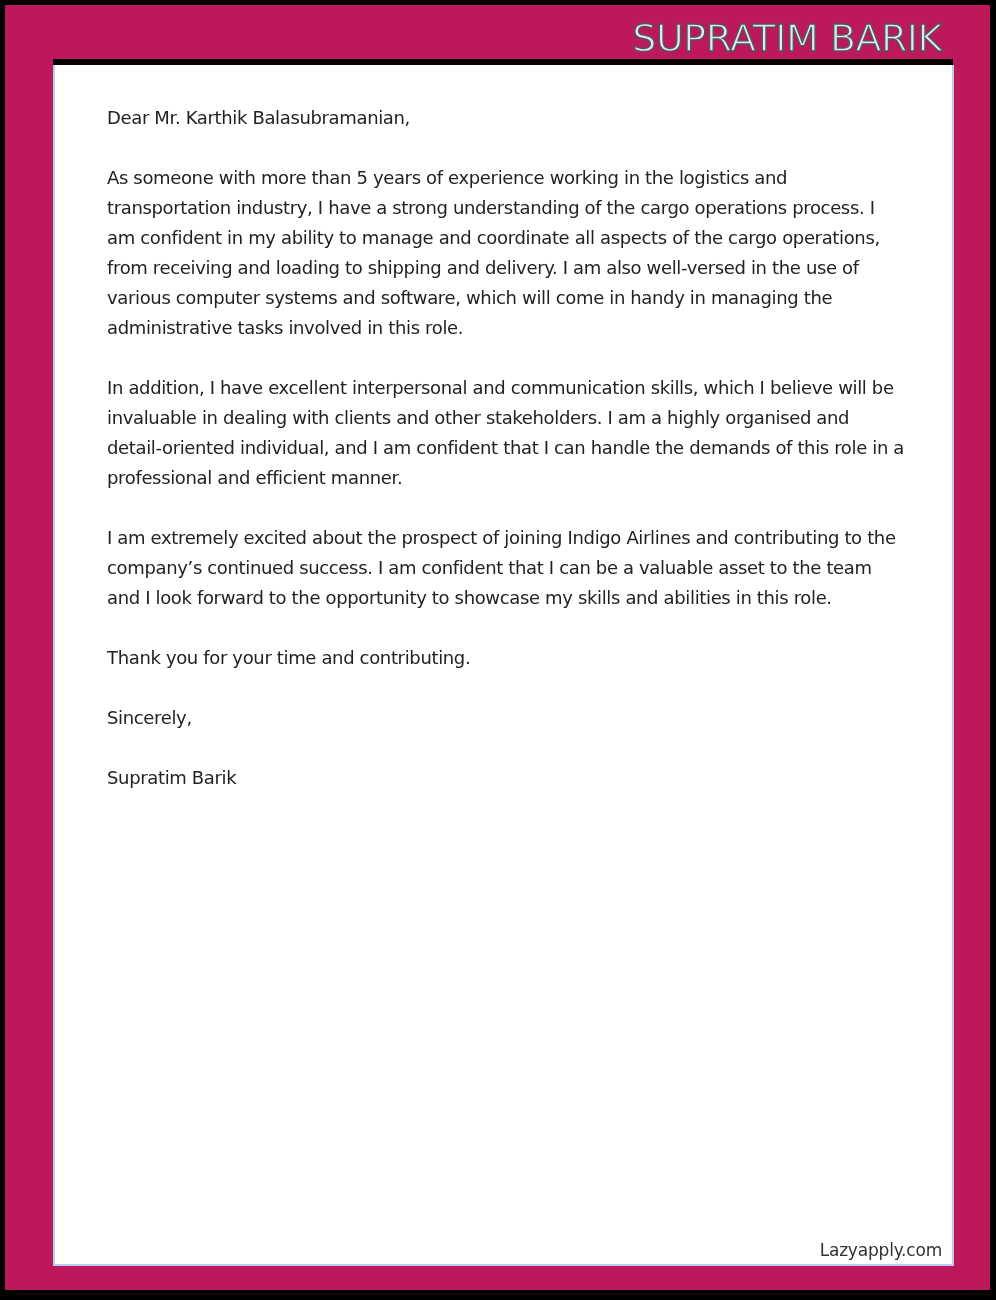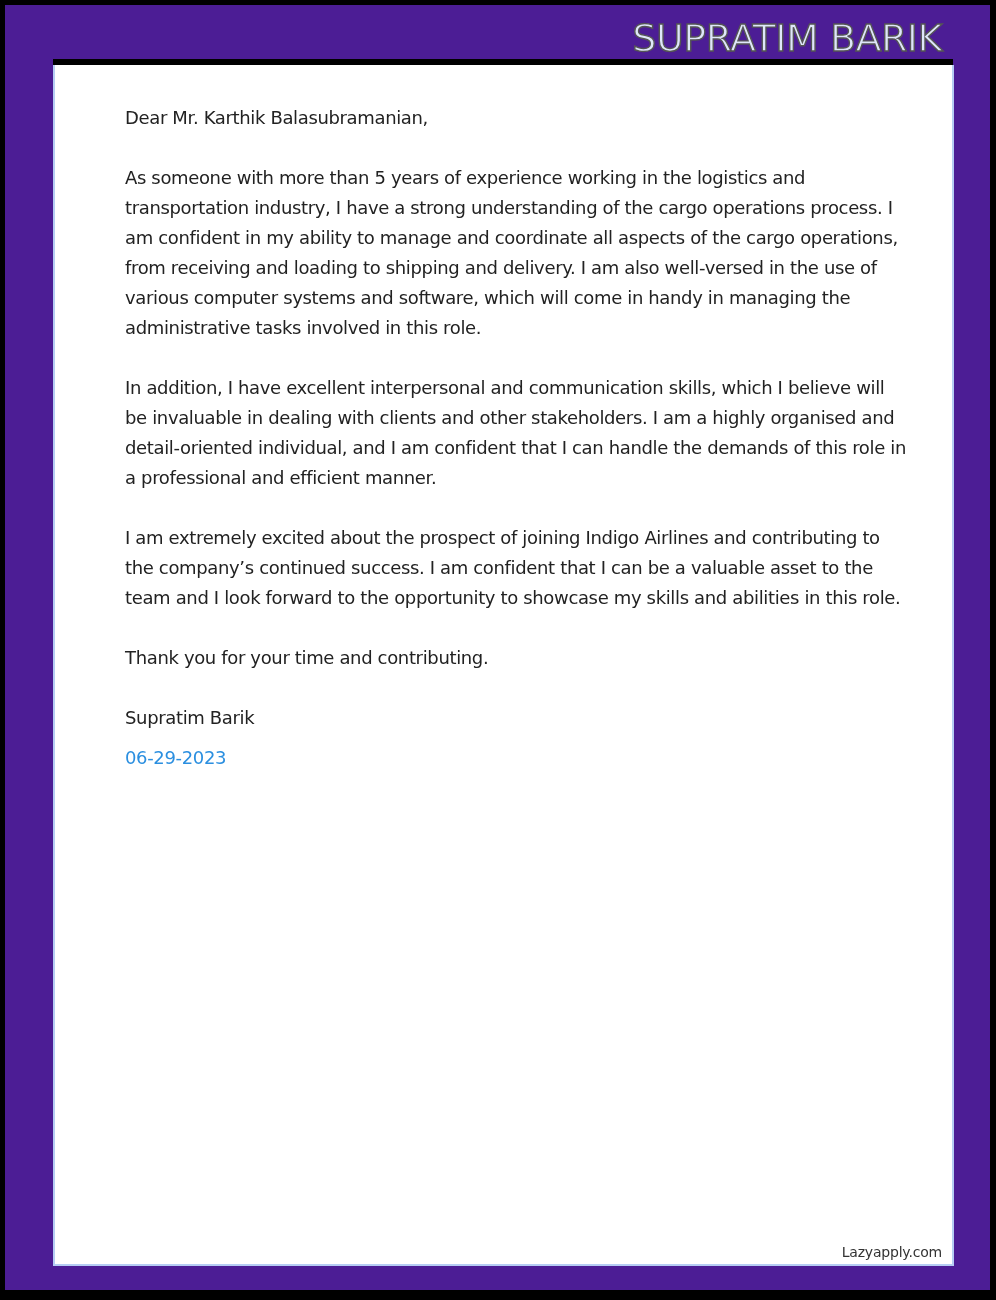--- a/index.html
+++ b/index.html
@@ -14,7 +14,7 @@
     position: absolute;
     left: 5px; top: 5px;
     width: 985px; height: 1285px;
-    background: #4c1d95;
+    background: #be185d;
   }
   .header-name {
     position: absolute;

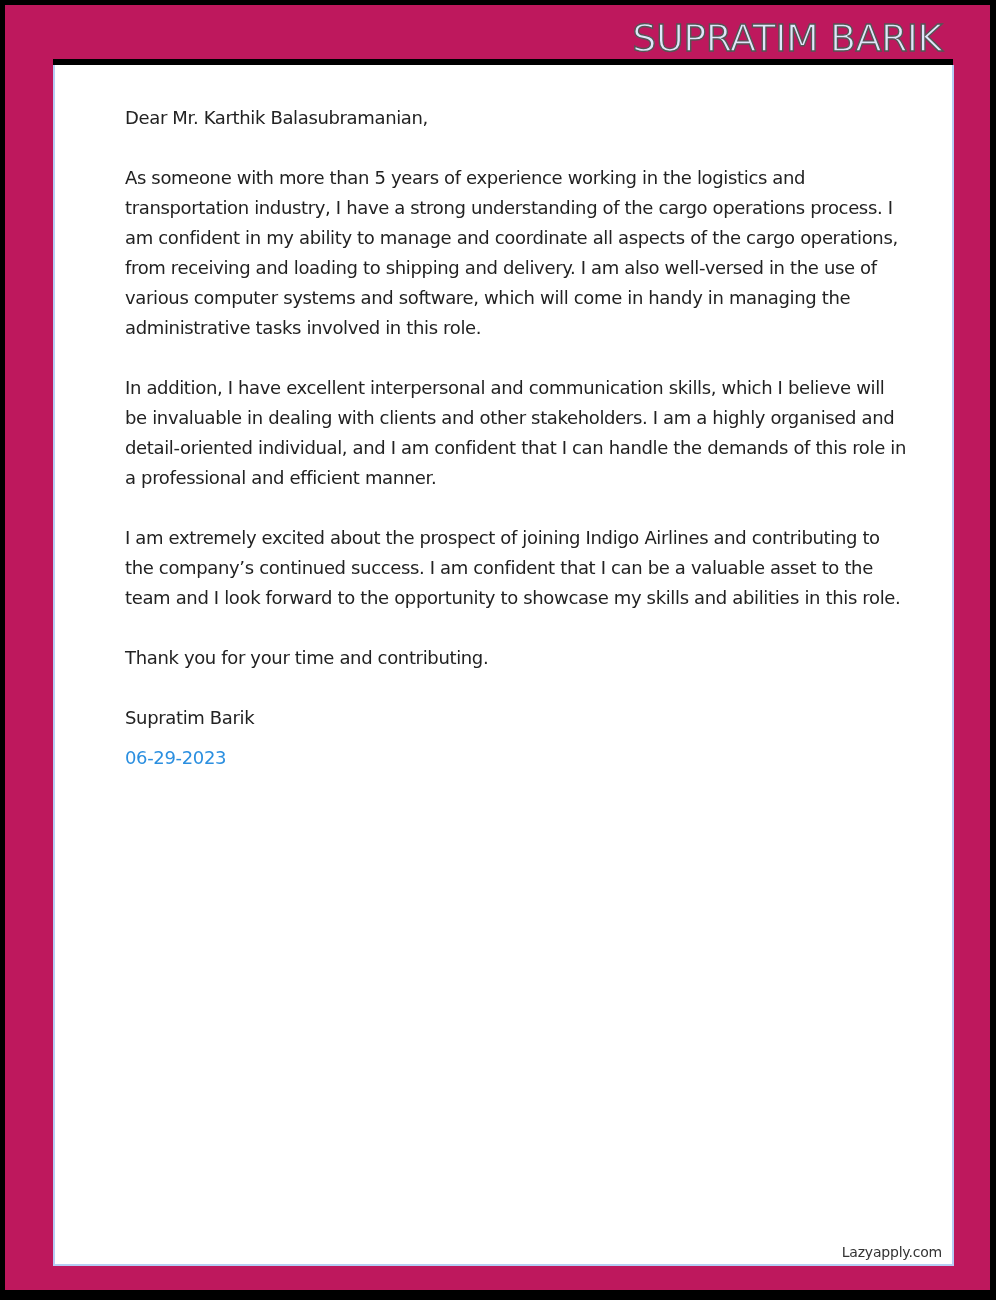--- a/index.html
+++ b/index.html
@@ -50,7 +50,7 @@
     line-height: 30px;
     letter-spacing: -0.35px;
   }
-  .letter p { margin: 0 0 30px 18px; }
+  .letter p { margin: 0 0 30px 0; }
   .letter p.tight { margin-bottom: 10px; }
   .date { color: #2b8fe0; }
   .footer-brand {

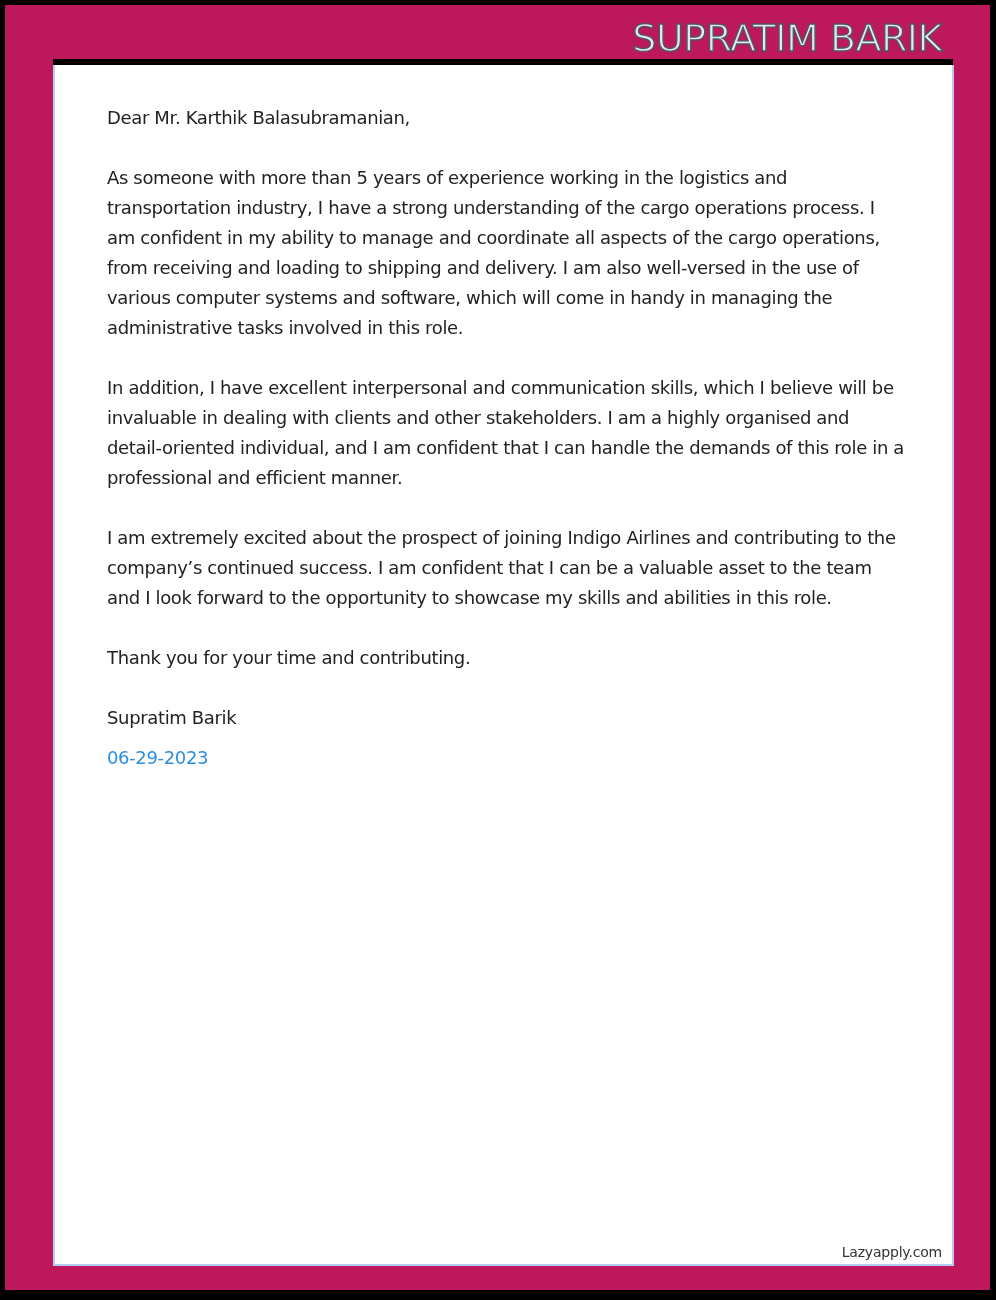--- a/index.html
+++ b/index.html
@@ -75,6 +75,7 @@
       <p>In addition, I have excellent interpersonal and communication skills, which I believe will be invaluable in dealing with clients and other stakeholders. I am a highly organised and detail-oriented individual, and I am confident that I can handle the demands of this role in a professional and efficient manner.</p>
       <p>I am extremely excited about the prospect of joining Indigo Airlines and contributing to the company’s continued success. I am confident that I can be a valuable asset to the team and I look forward to the opportunity to showcase my skills and abilities in this role.</p>
       <p>Thank you for your time and contributing.</p>
+      <p>Sincerely,</p>
       <p class="tight">Supratim Barik</p>
       <p class="date">06-29-2023</p>
     </div>

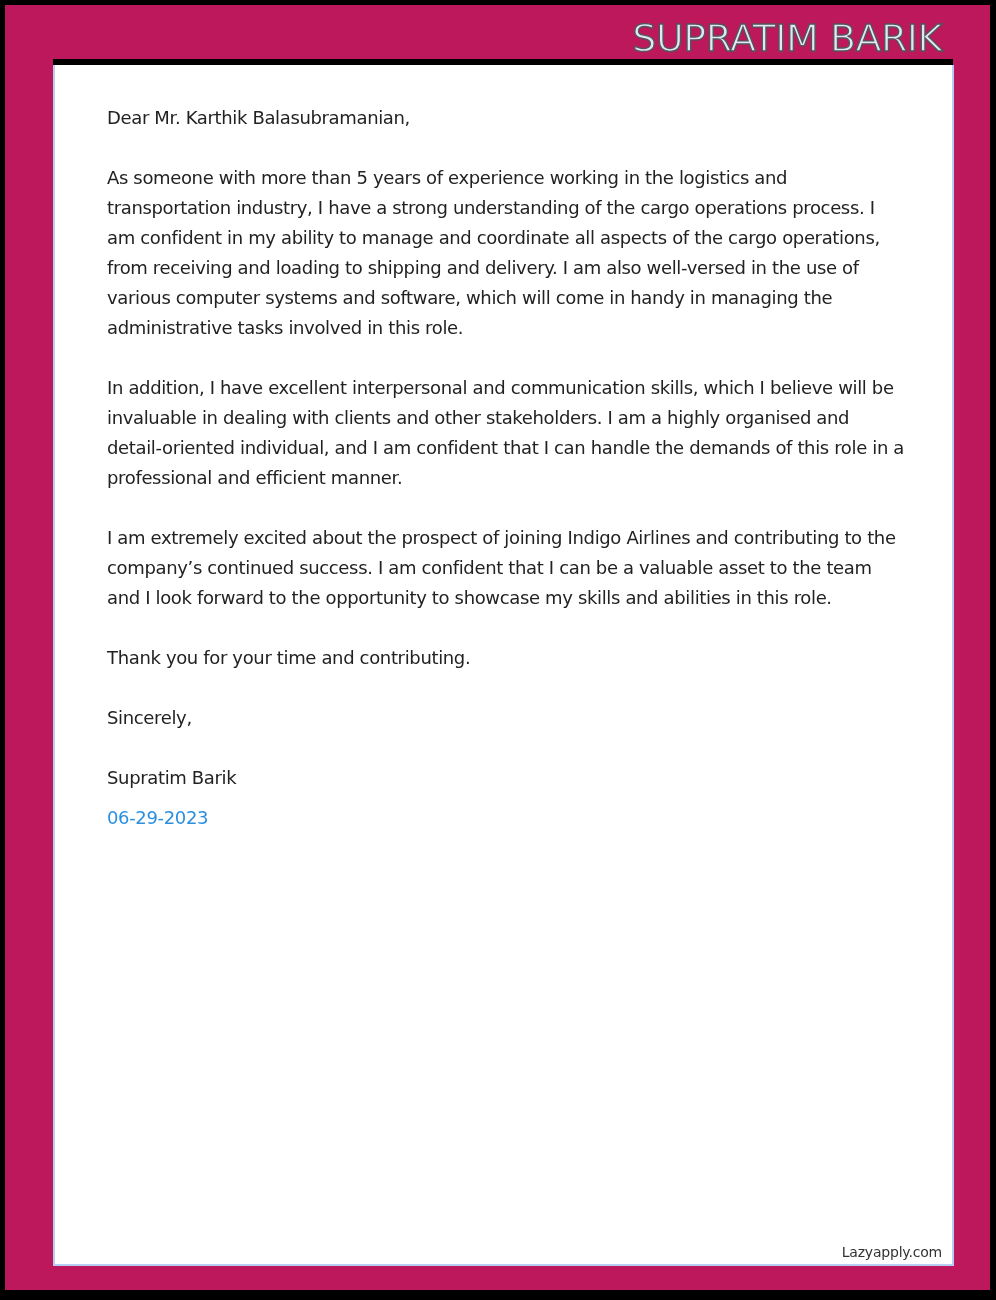--- a/index.html
+++ b/index.html
@@ -77,7 +77,6 @@
       <p>Thank you for your time and contributing.</p>
       <p>Sincerely,</p>
       <p class="tight">Supratim Barik</p>
-      <p class="date">06-29-2023</p>
     </div>
     <div class="footer-brand">Lazyapply.com</div>
   </div>

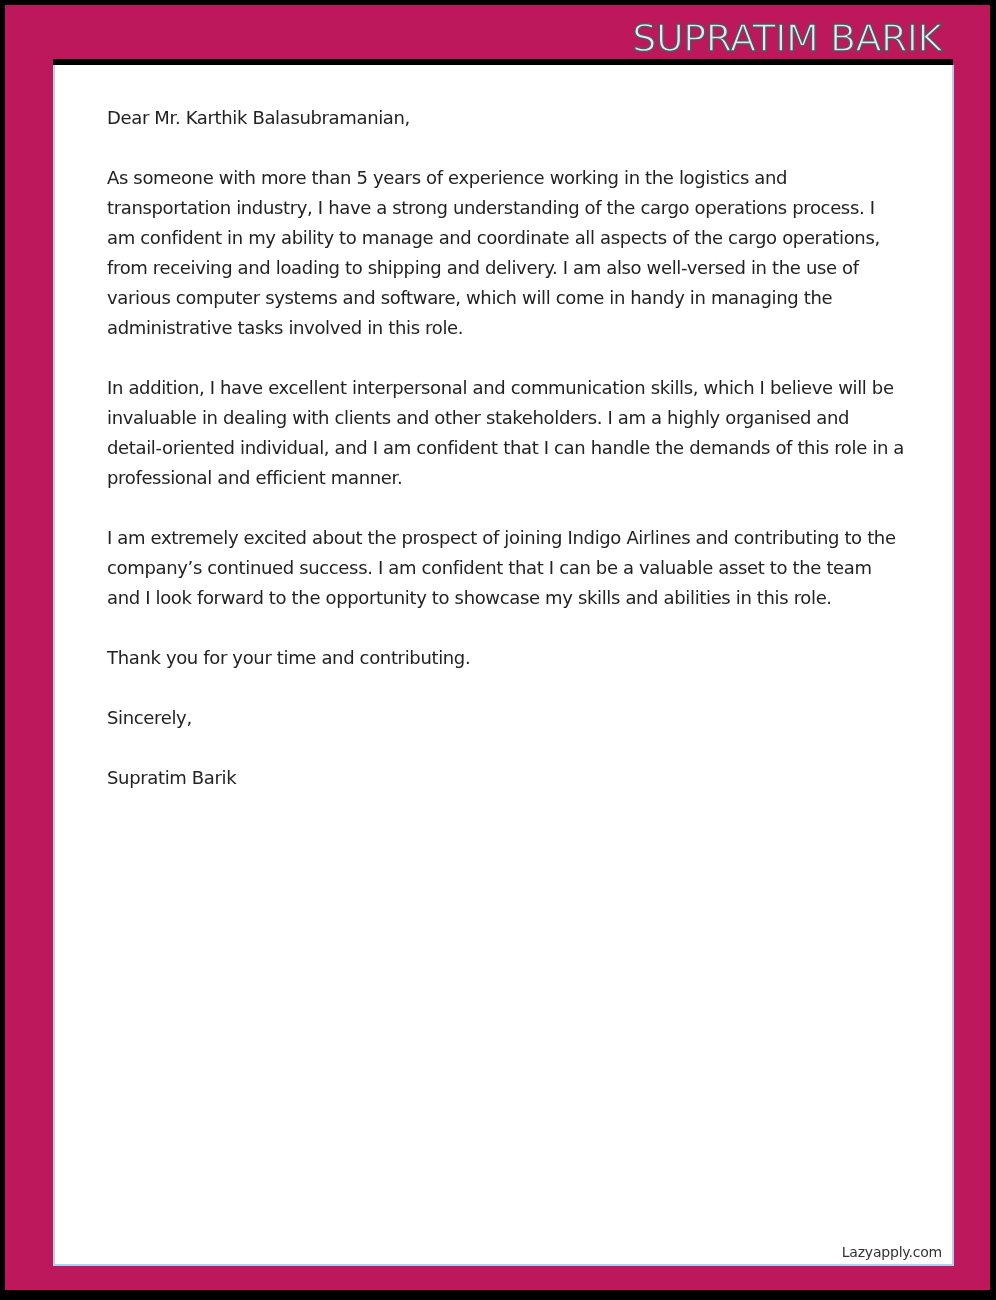--- a/index.html
+++ b/index.html
@@ -56,7 +56,7 @@
   .footer-brand {
     position: absolute;
     right: 10px; bottom: 4px;
-    font-size: 14px;
+    font-size: 17px;
     color: #333;
     letter-spacing: -0.2px;
   }

